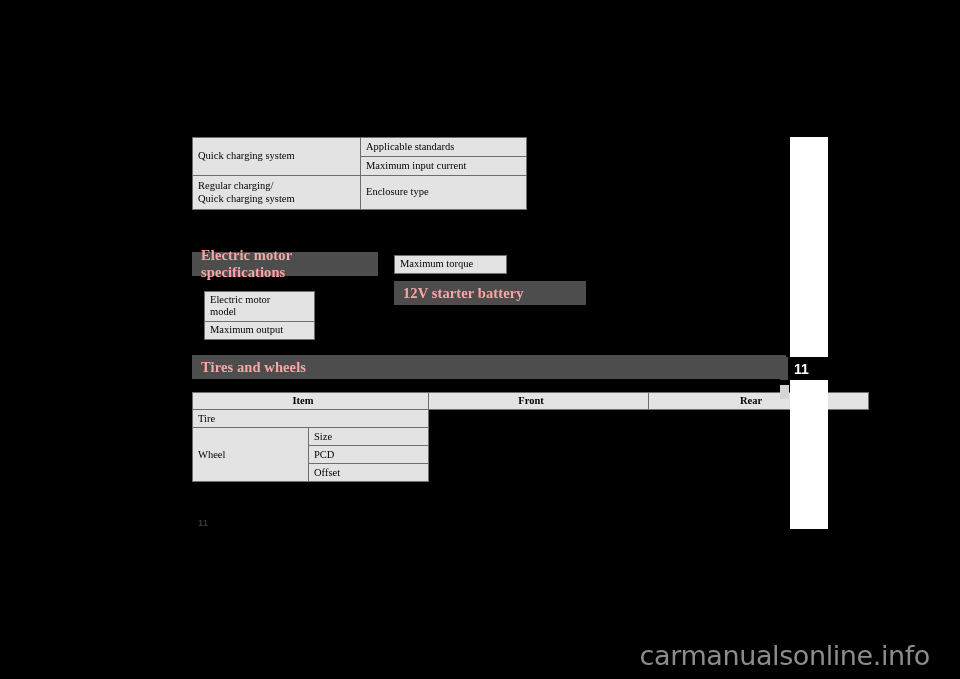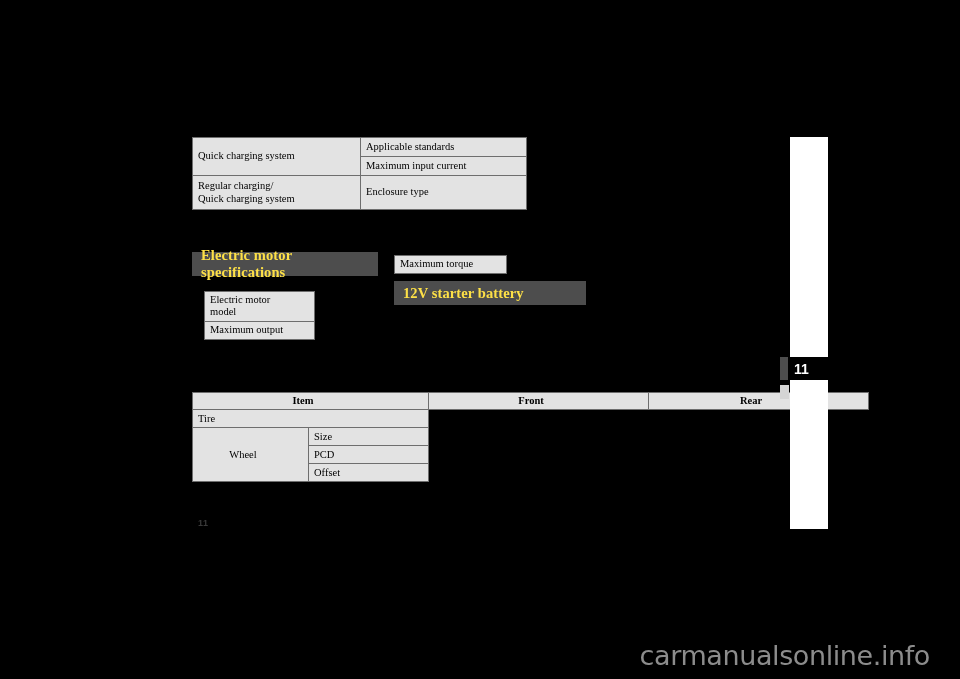--- a/index.html
+++ b/index.html
@@ -58,7 +58,7 @@
   .band {
     position: absolute;
     background: #4d4d4d;
-    color: #fde047;
+    color: #fca5a5;
     font-weight: bold;
     display: flex;
     align-items: center;

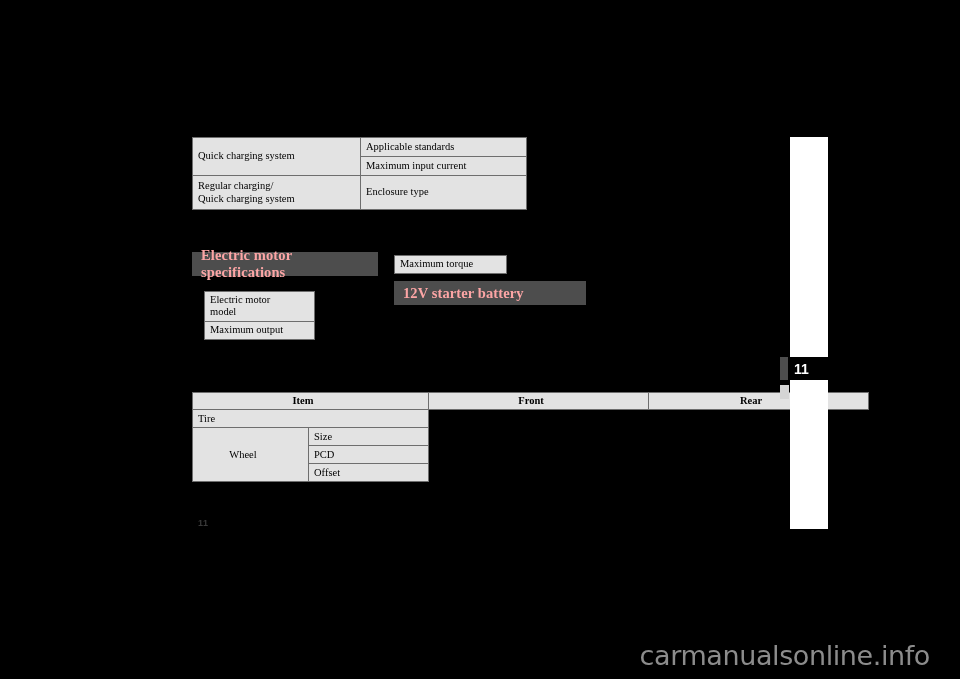--- a/index.html
+++ b/index.html
@@ -208,6 +208,7 @@
 
   <div class="band" id="band-battery">12V starter battery</div>
 
+  <div class="band" id="band-tires">Tires and wheels</div>
 
   <table class="spec-table" id="tbl-tires">
     <tbody>

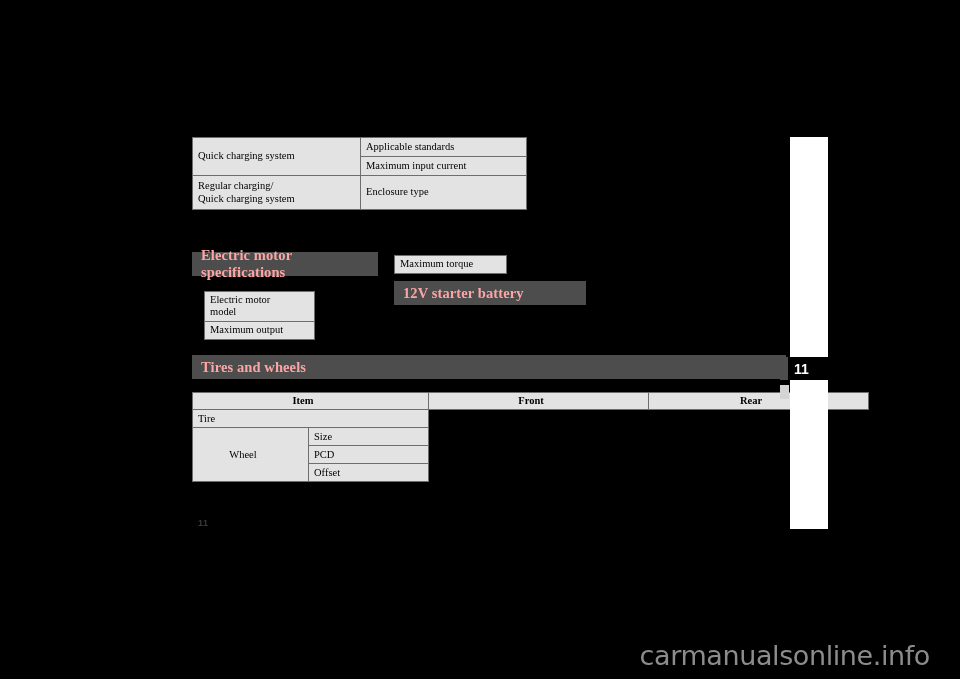--- a/index.html
+++ b/index.html
@@ -95,7 +95,7 @@
   #tbl-tires th.h-front { width: 194px; }
   #tbl-tires th.h-rear  { width: 194px; }
   #tbl-tires td.itm-wide { }
-  #tbl-tires td.itm-left { width: 90px; text-align: center; }
+  #tbl-tires td.itm-left { width: 90px; }
   #tbl-tires td.itm-right { width: 94px; }
   #tbl-tires td.blank-cell {
     background: #000;

